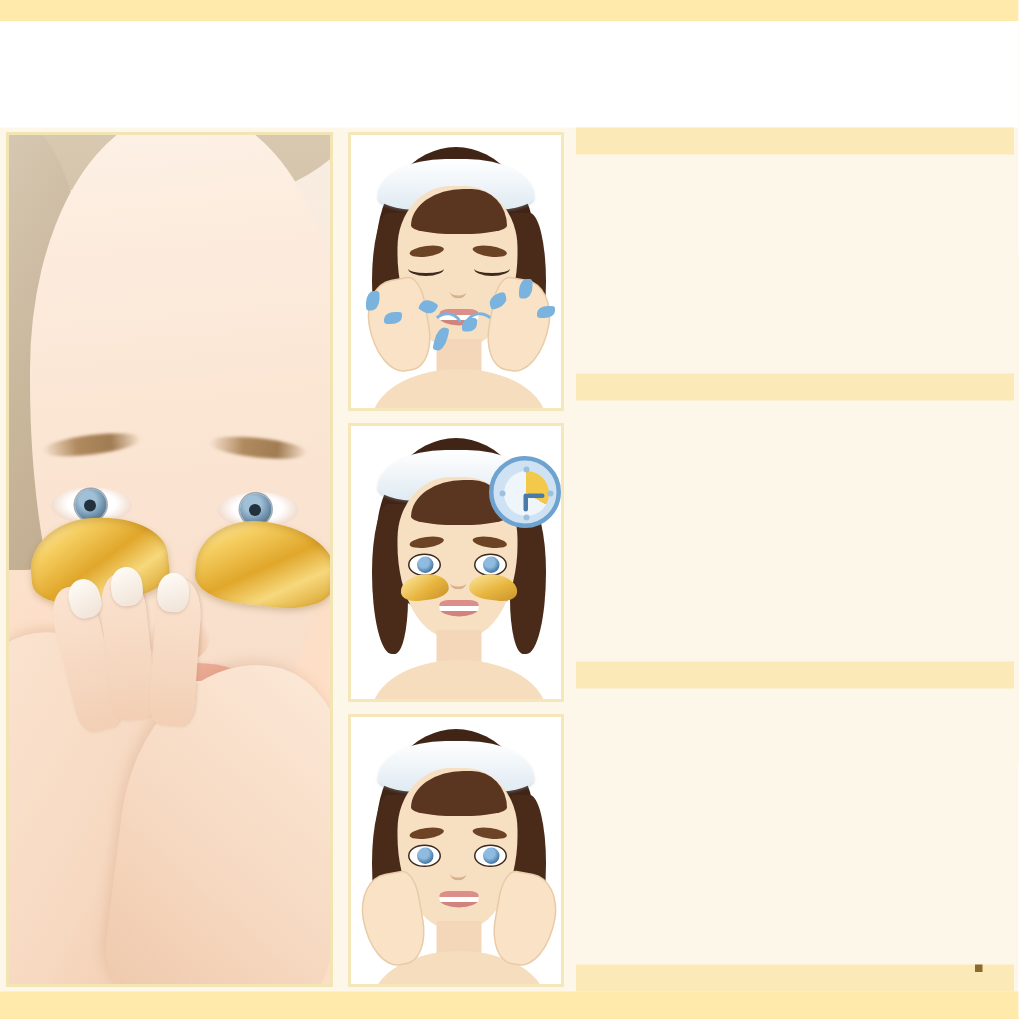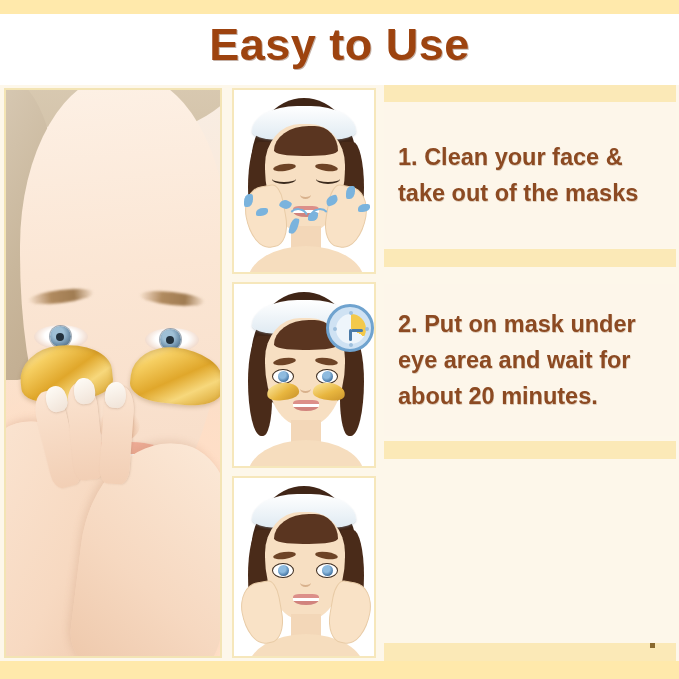--- a/index.html
+++ b/index.html
@@ -340,7 +340,6 @@
   <div class="bar-bottom"></div>
 
   <div class="title-band"></div>
-  <div class="title">Easy to Use</div>
 
   <div class="content">
 

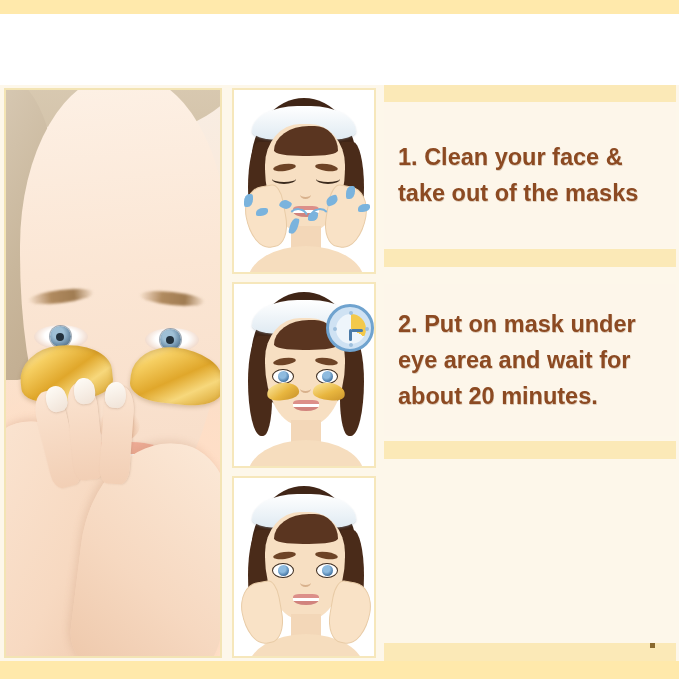--- a/index.html
+++ b/index.html
@@ -468,9 +468,6 @@
       <div class="band b3"></div>
       <div class="band b4"></div>
 
-      <div class="text-block t1">
-        <p>1. Clean your face &amp; take out of the masks</p>
-      </div>
       <div class="text-block t2">
         <p>2. Put on mask under eye area and wait for about 20 minutes.</p>
       </div>

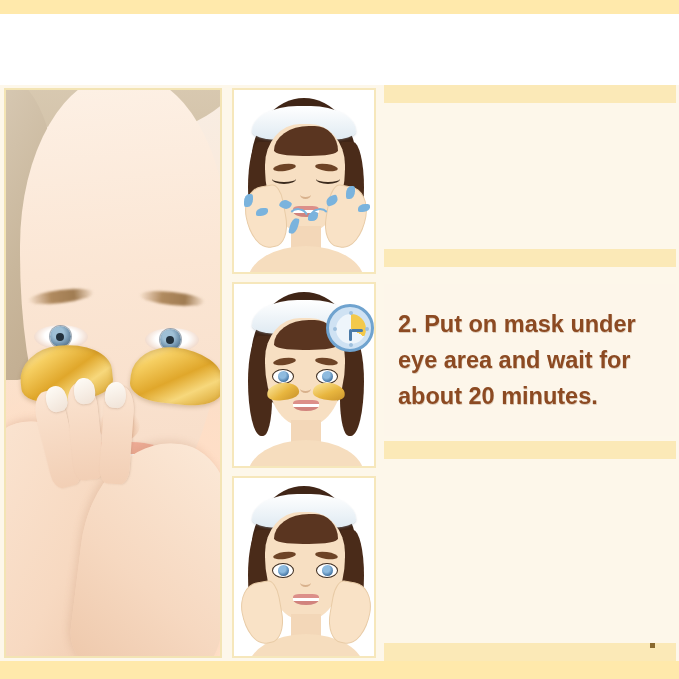--- a/index.html
+++ b/index.html
@@ -468,9 +468,6 @@
       <div class="band b3"></div>
       <div class="band b4"></div>
 
-      <div class="text-block t2">
-        <p>2. Put on mask under eye area and wait for about 20 minutes.</p>
-      </div>
     </div>
 
   </div>

